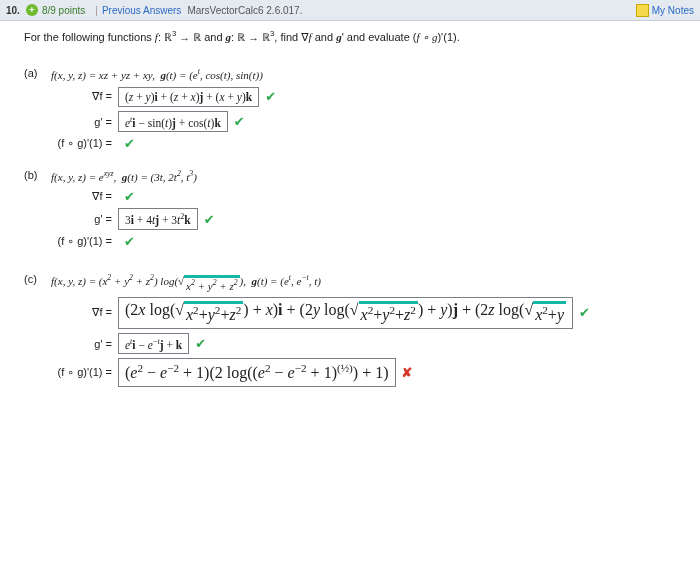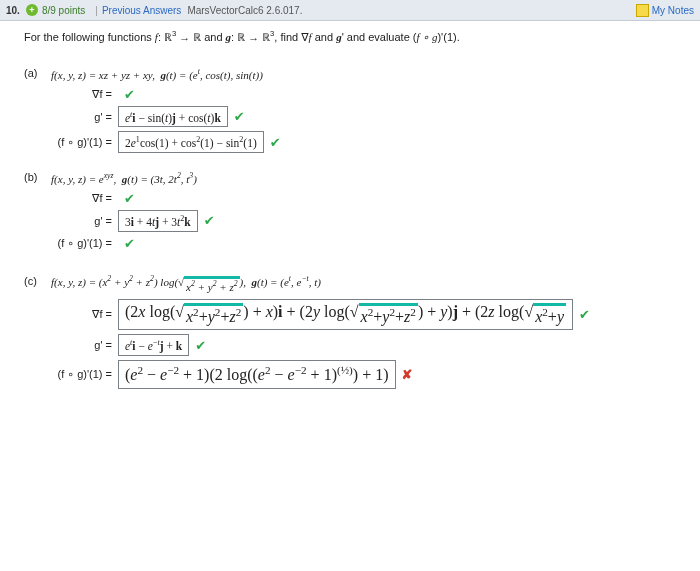--- a/index.html
+++ b/index.html
@@ -59,6 +59,7 @@
     </div>
     <div class="row">
       <span class="lbl lblw1">∇f  =</span>
+      <span class="boxed">(<i>z</i> + <i>y</i>)<b>i</b> + (<i>z</i> + <i>x</i>)<b>j</b> + (<i>x</i> + <i>y</i>)<b>k</b></span>
       <span class="check">✔</span>
     </div>
     <div class="row">

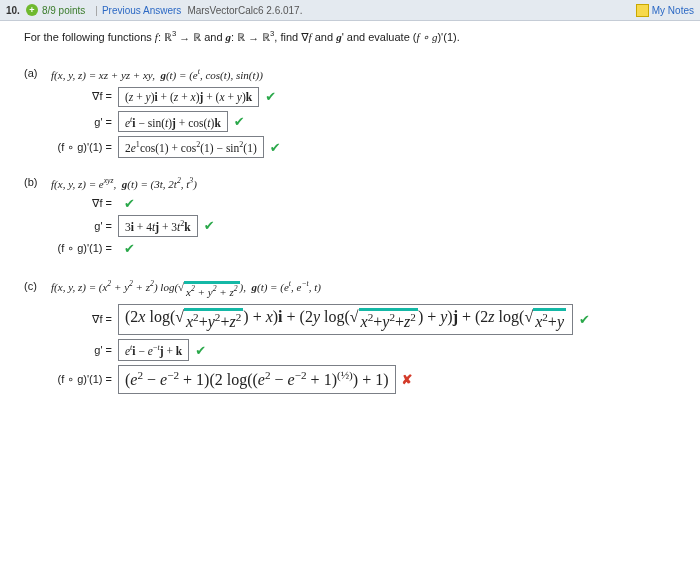--- a/index.html
+++ b/index.html
@@ -69,7 +69,6 @@
     </div>
     <div class="row">
       <span class="lbl lblw1">(f ∘ g)'(1)  =</span>
-      <span class="boxed">2<i>e</i><sup>1</sup>cos(1) + cos<sup>2</sup>(1) − sin<sup>2</sup>(1)</span>
       <span class="check">✔</span>
     </div>
 

